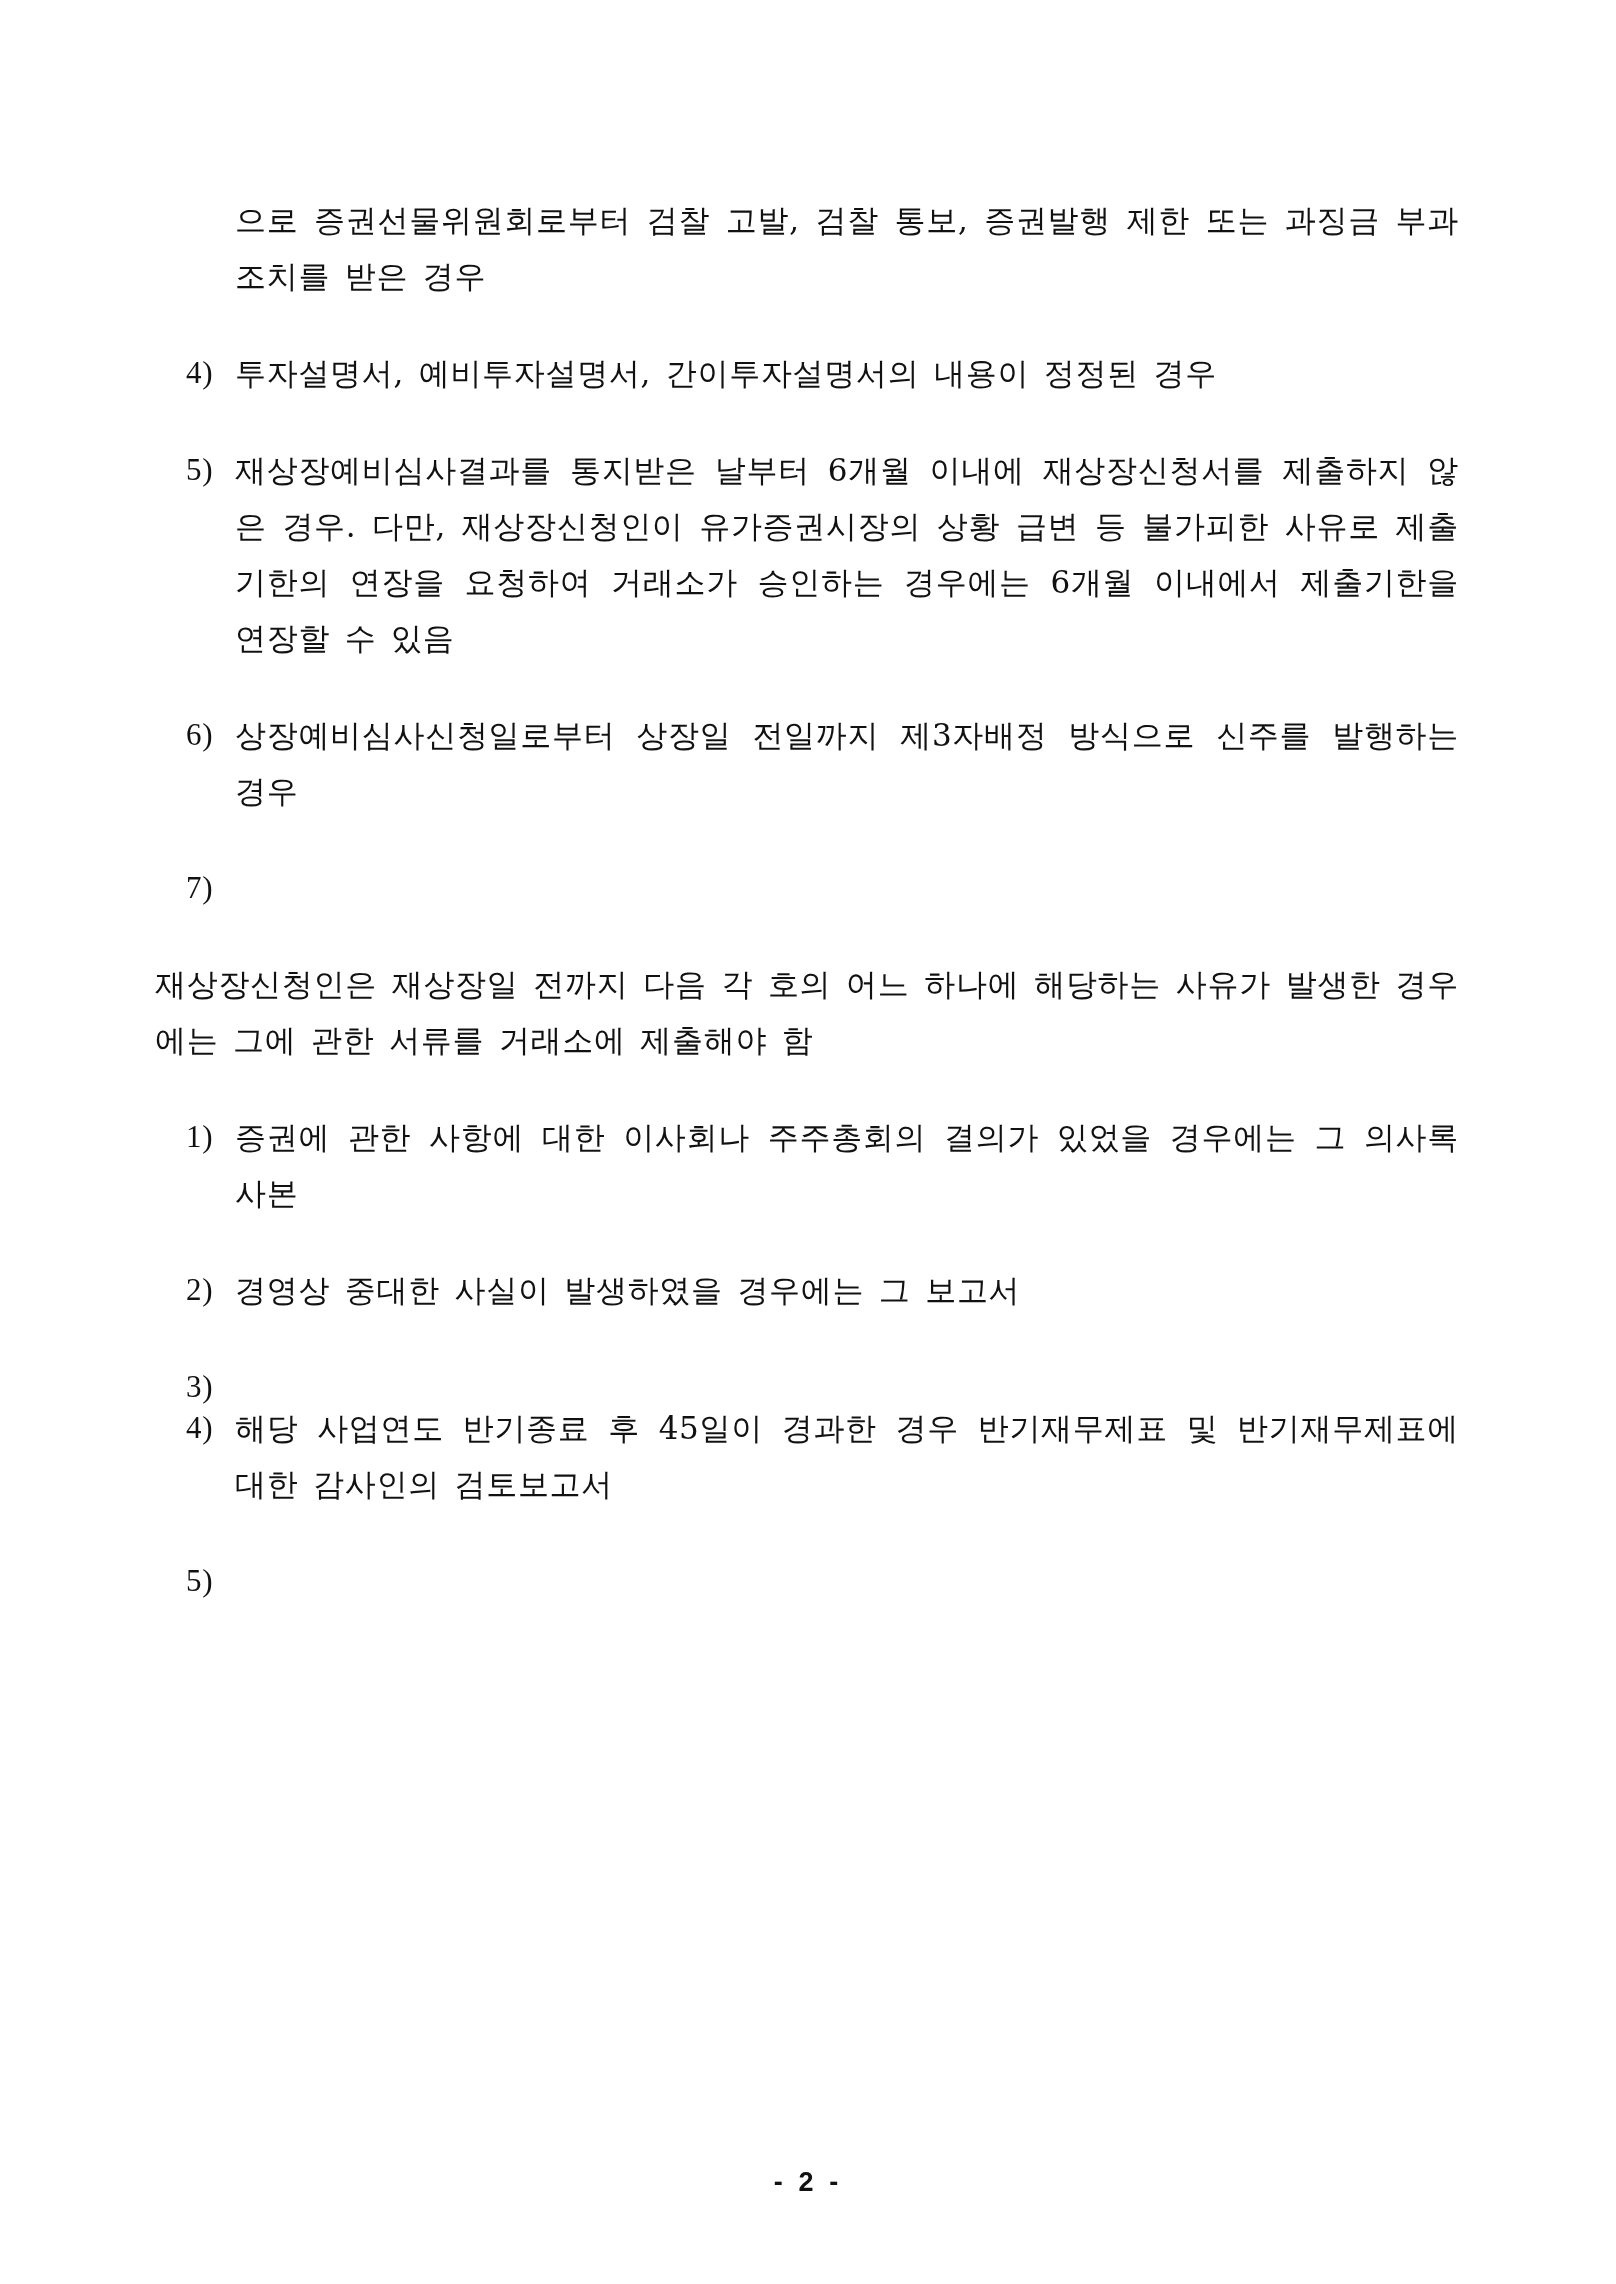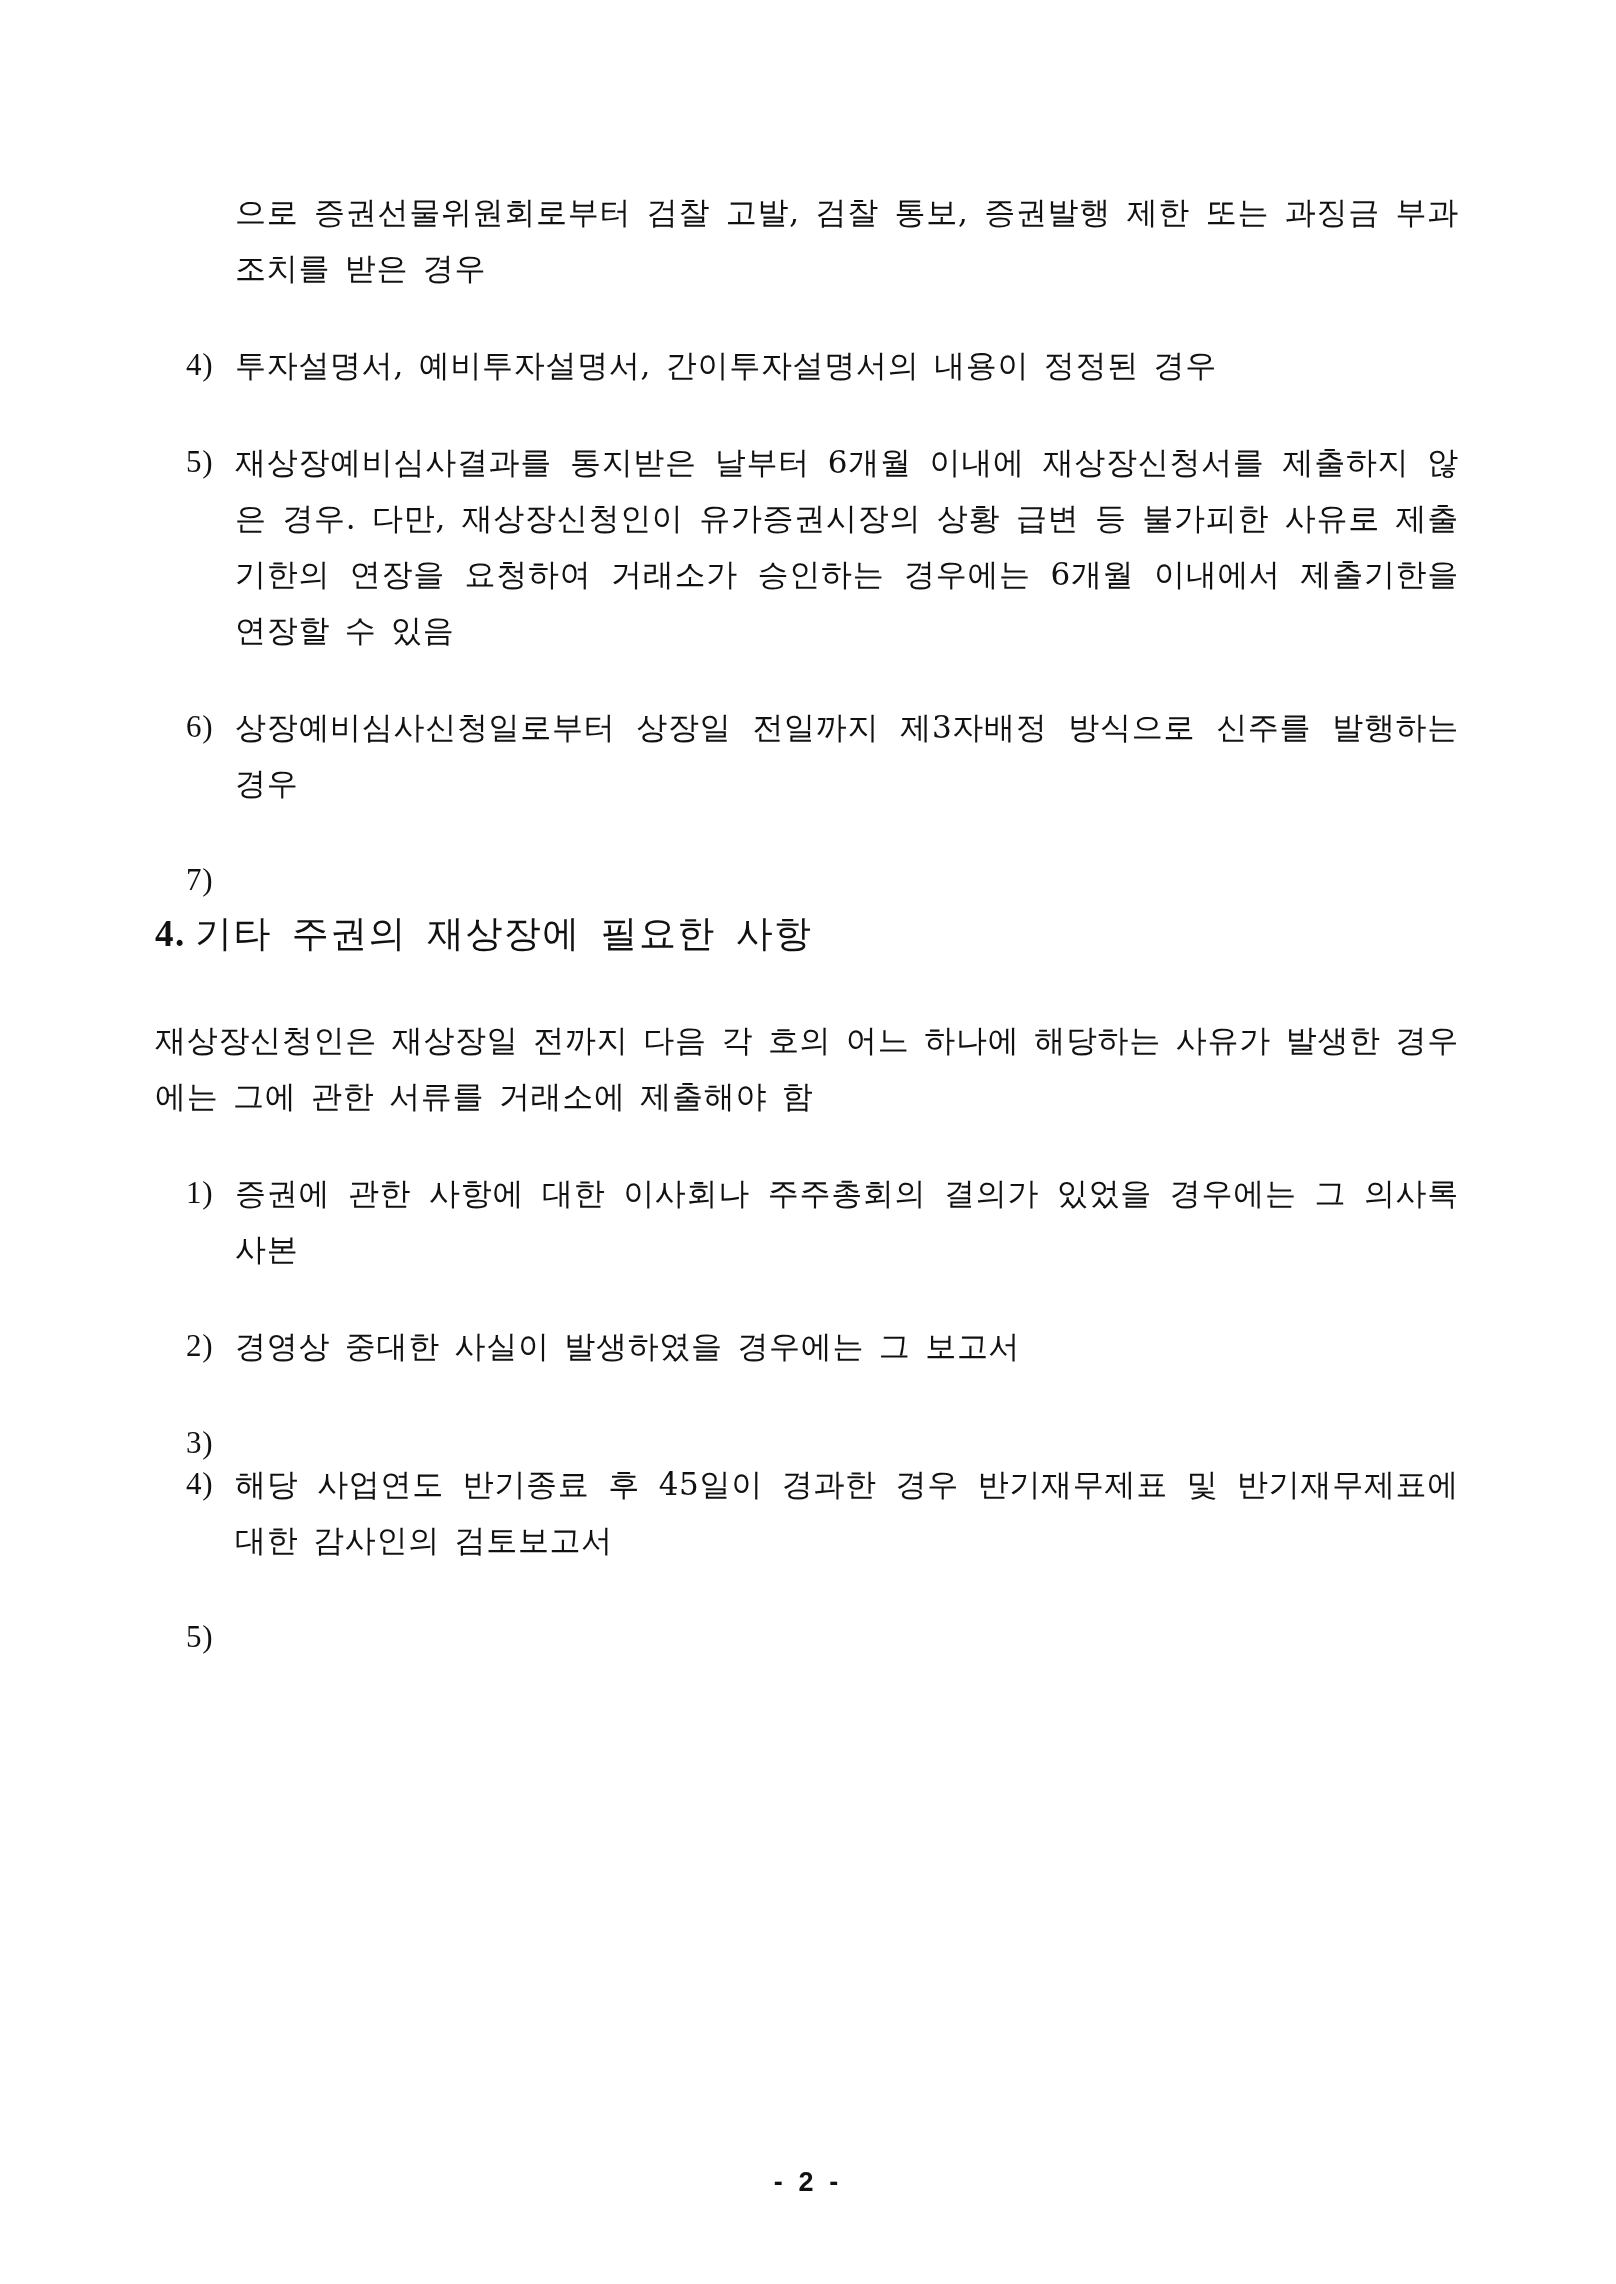--- a/index.html
+++ b/index.html
@@ -14,7 +14,7 @@
   .page {
     position: absolute;
     left: 155px;
-    top: 184px;
+    top: 192px;
     width: 1304px;
   }
   .para {

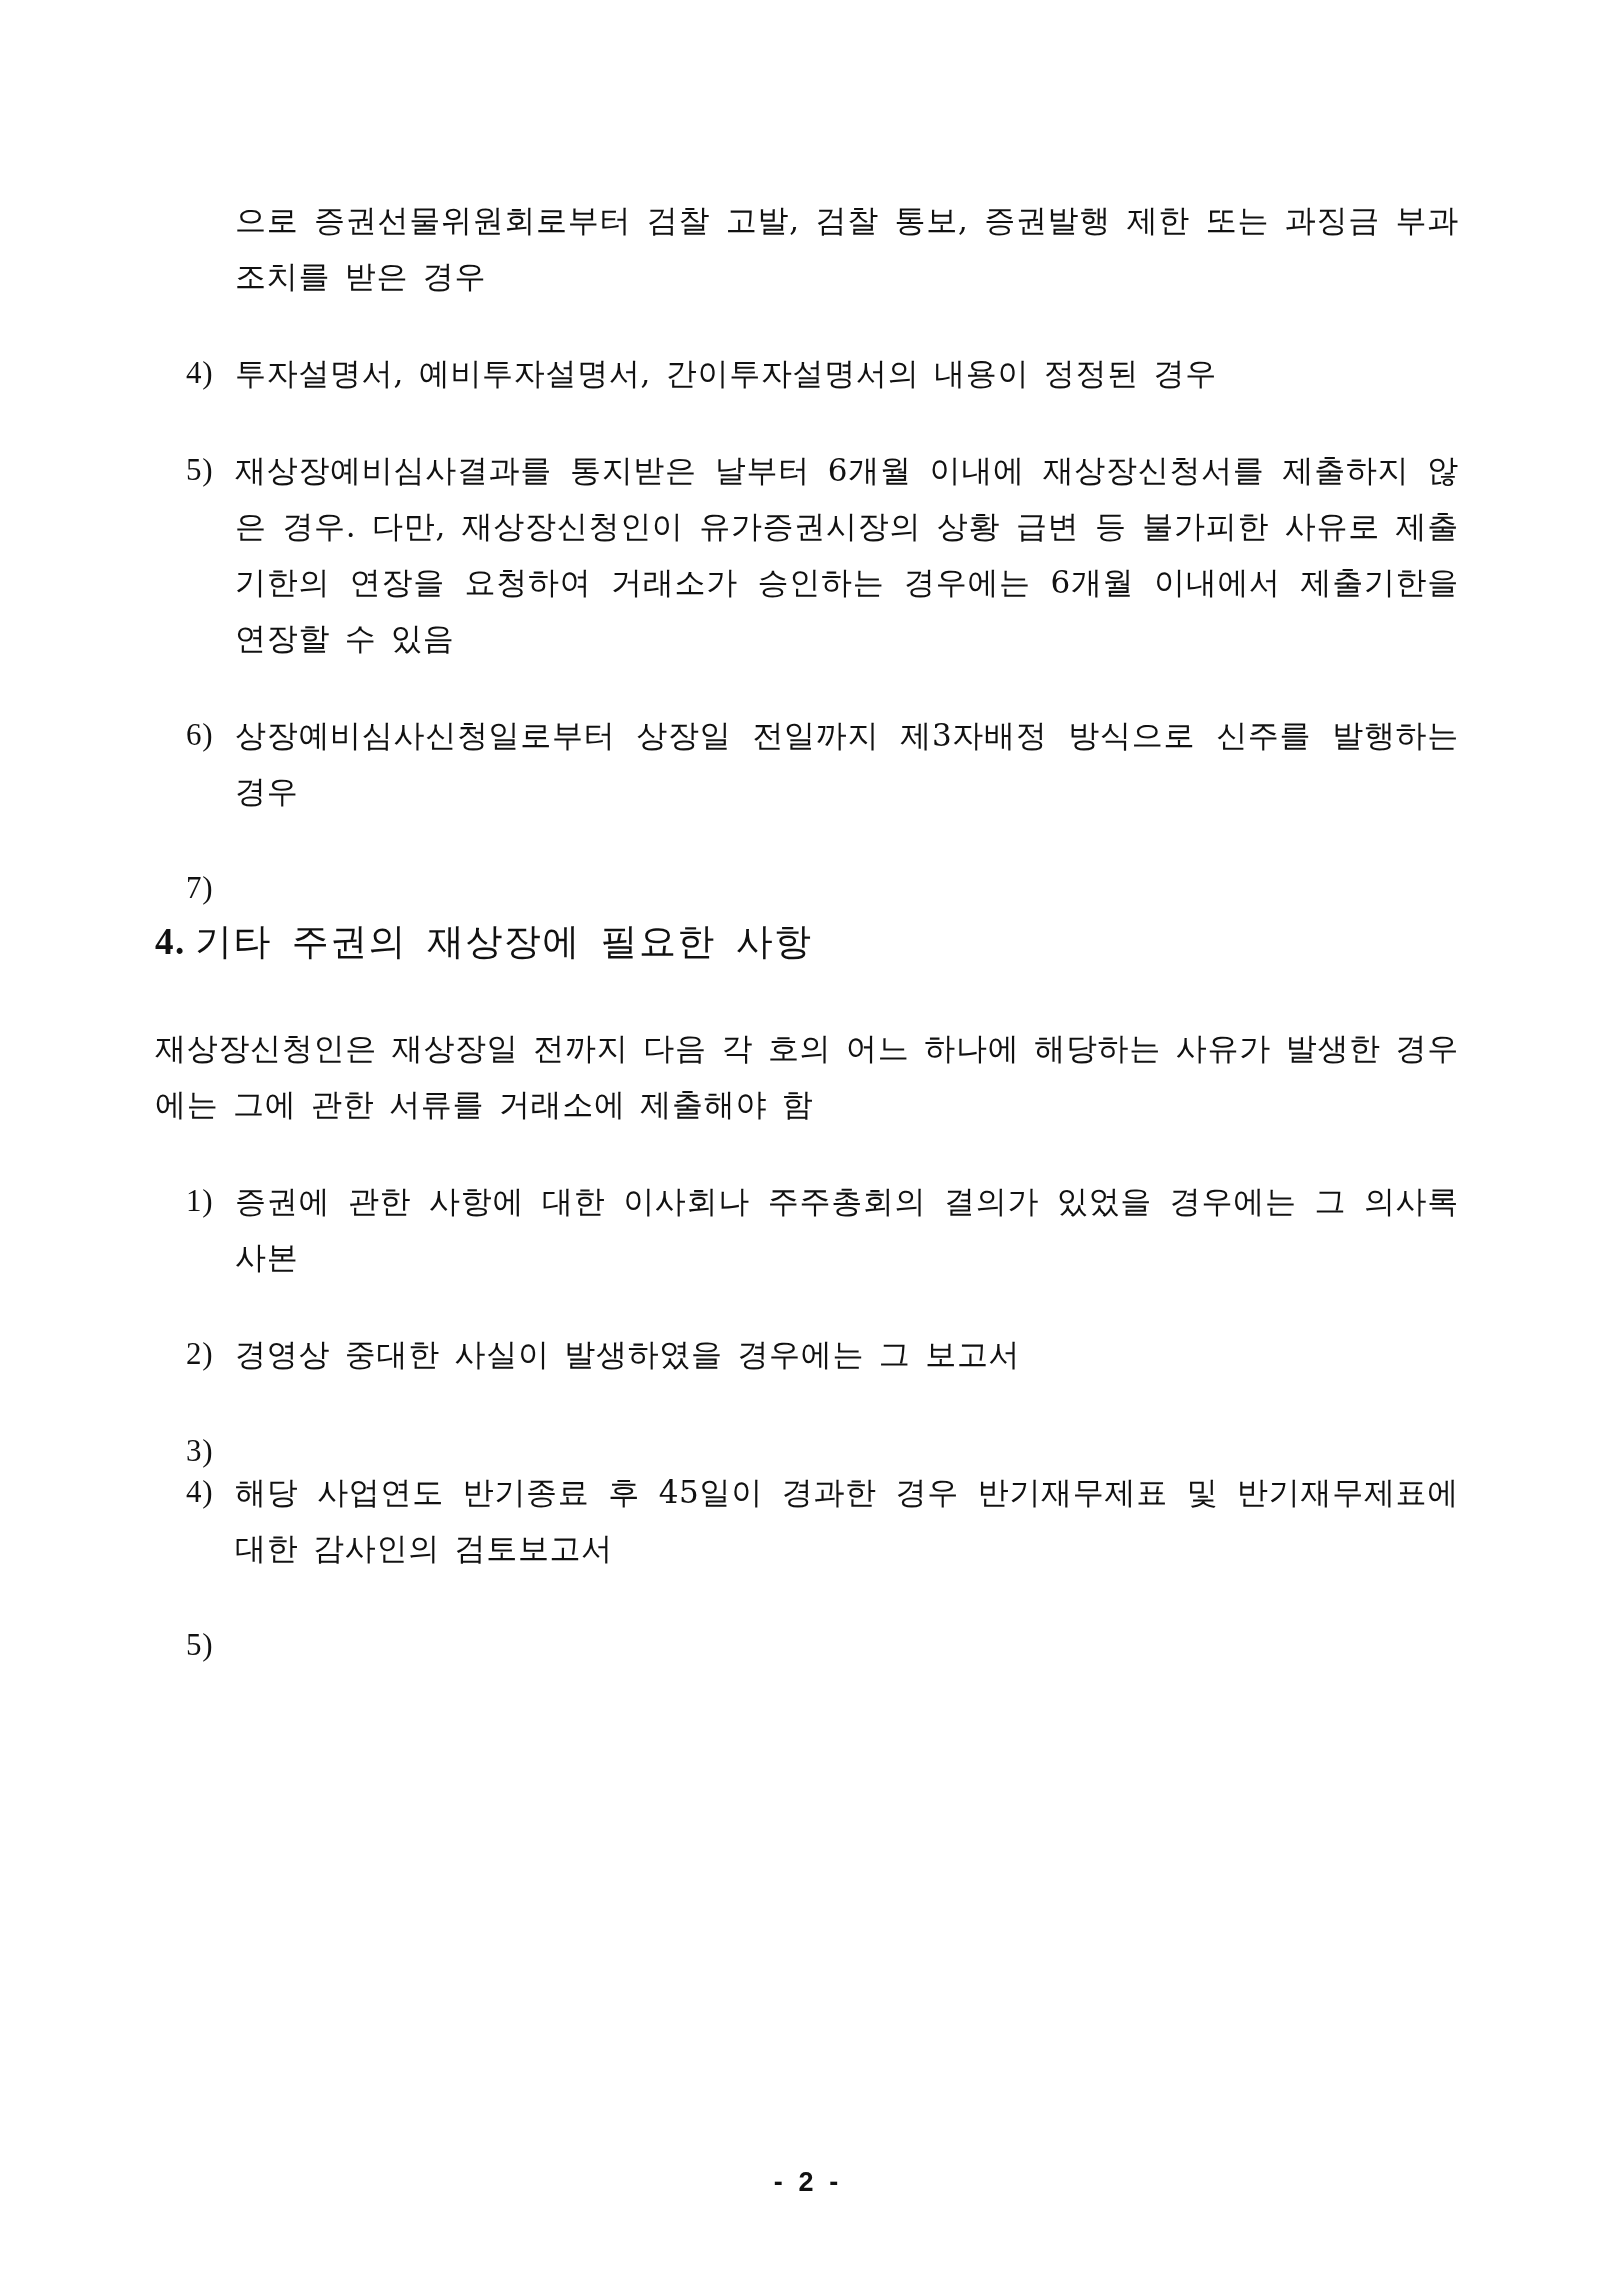--- a/index.html
+++ b/index.html
@@ -100,9 +100,6 @@
 
   <div class="gap-md"></div>
 
-  <div class="heading">
-    <span class="hnum">4.</span><span>기타 주권의 재상장에 필요한 사항</span>
-  </div>
 
   <div class="gap-md"></div>
 

